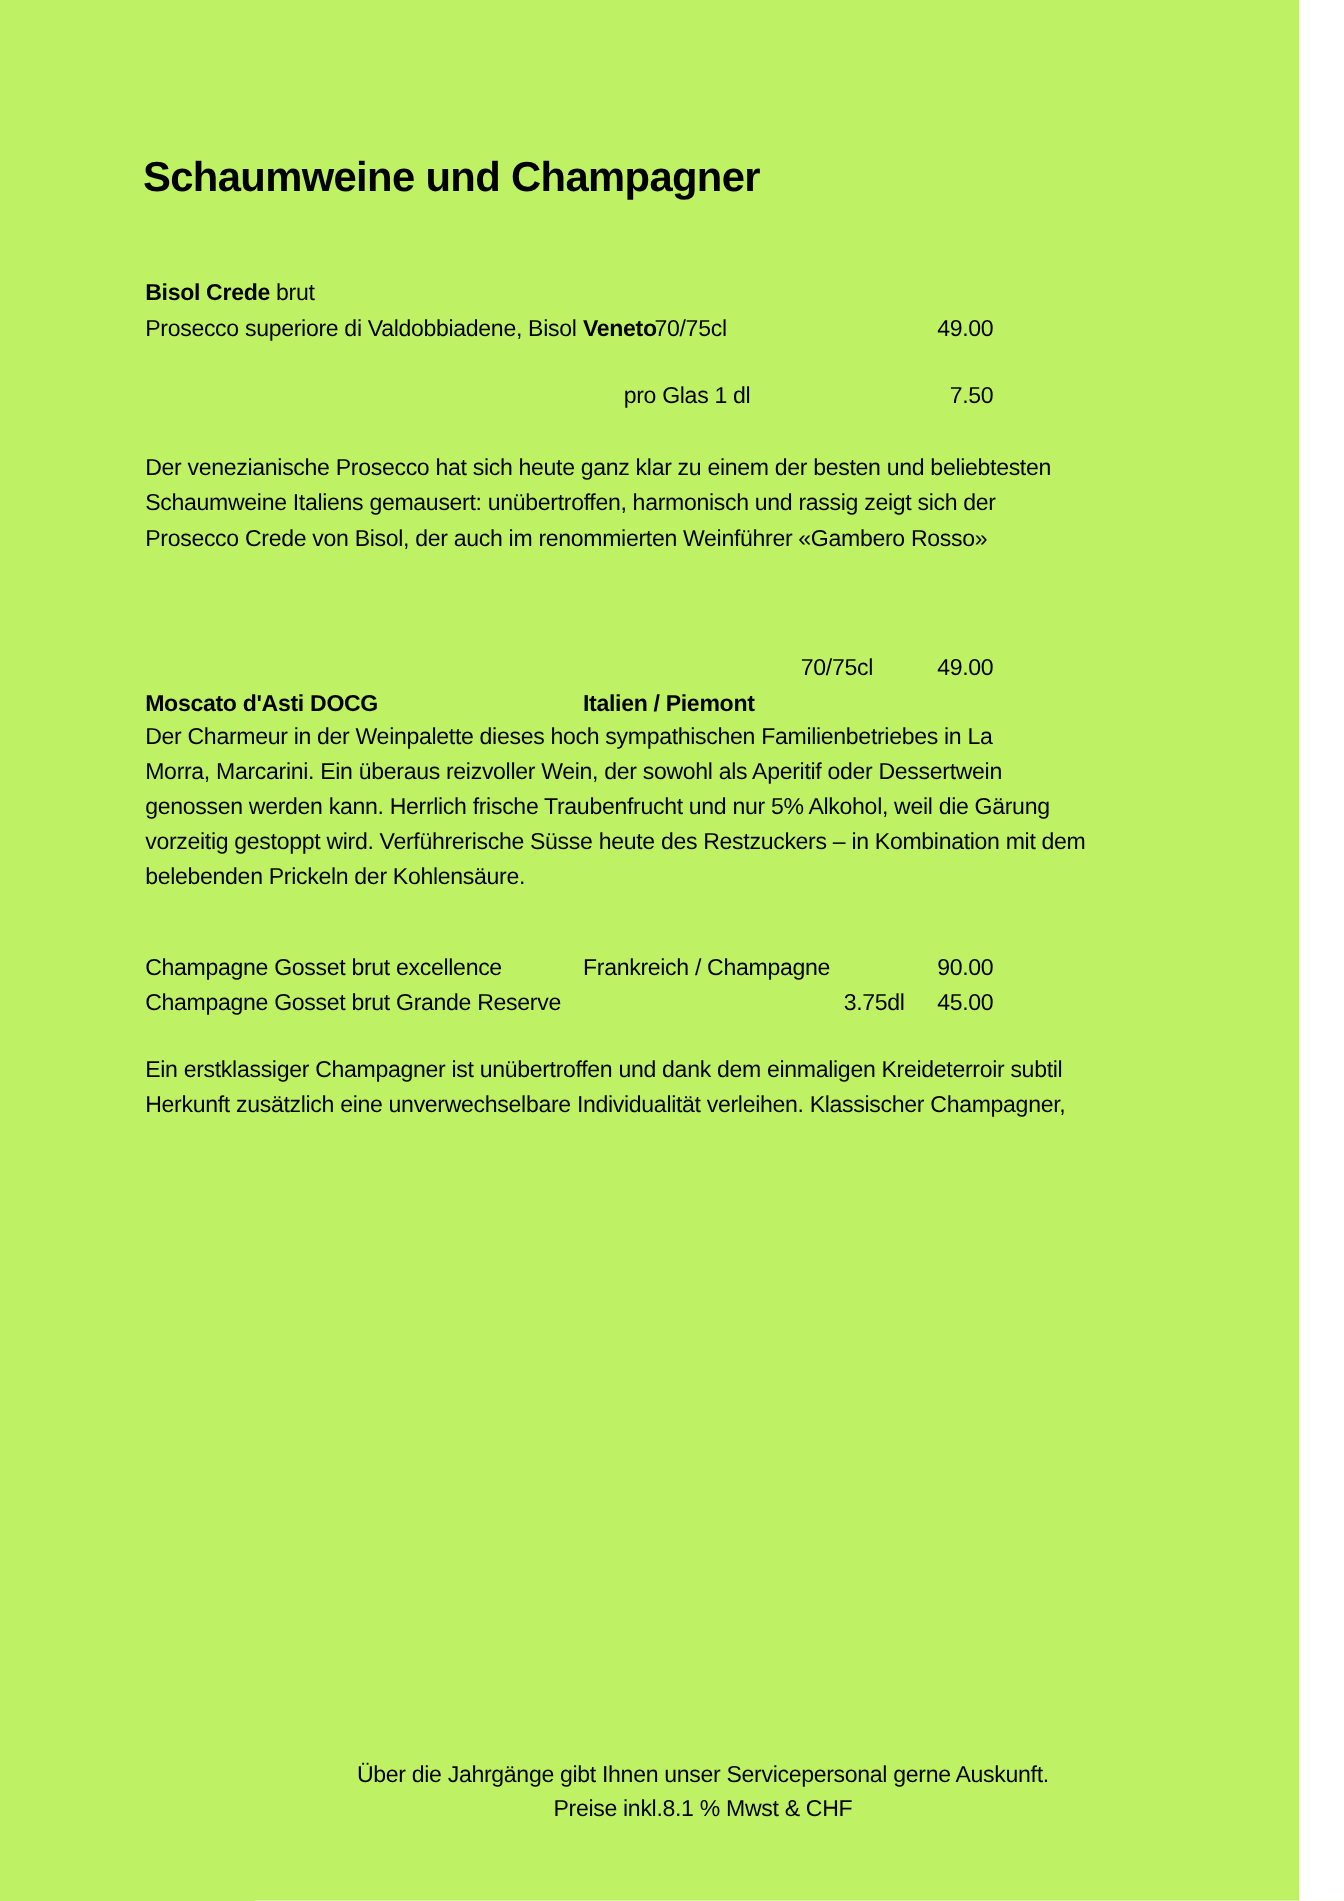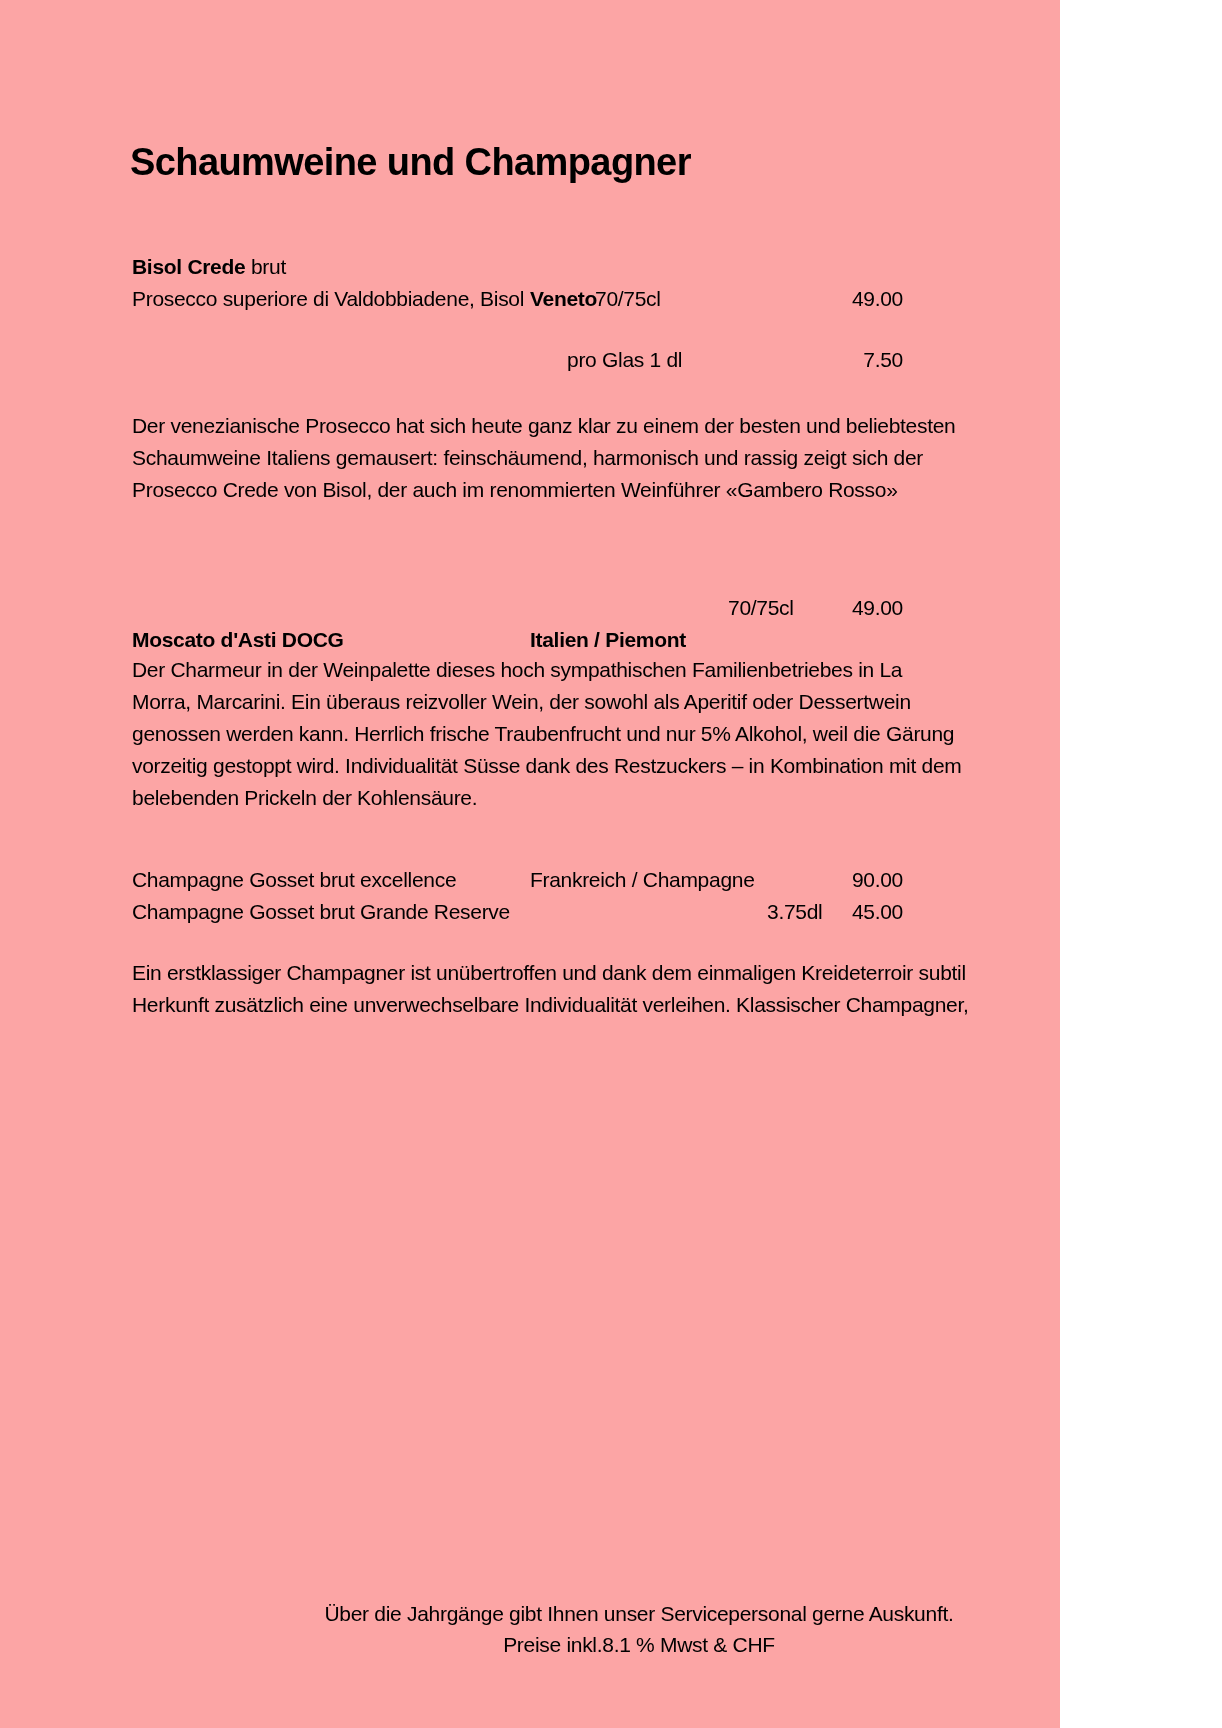--- a/index.html
+++ b/index.html
@@ -9,9 +9,9 @@
   }
   .page {
     position: relative;
-    width: 1060px;
+    width: 1181px;
     height: 1728px;
-    background: #fca5a5;
+    background: #bef264;
     color: #000000;
     font-family: "Liberation Sans", "DejaVu Sans", sans-serif;
     letter-spacing: -0.3px;

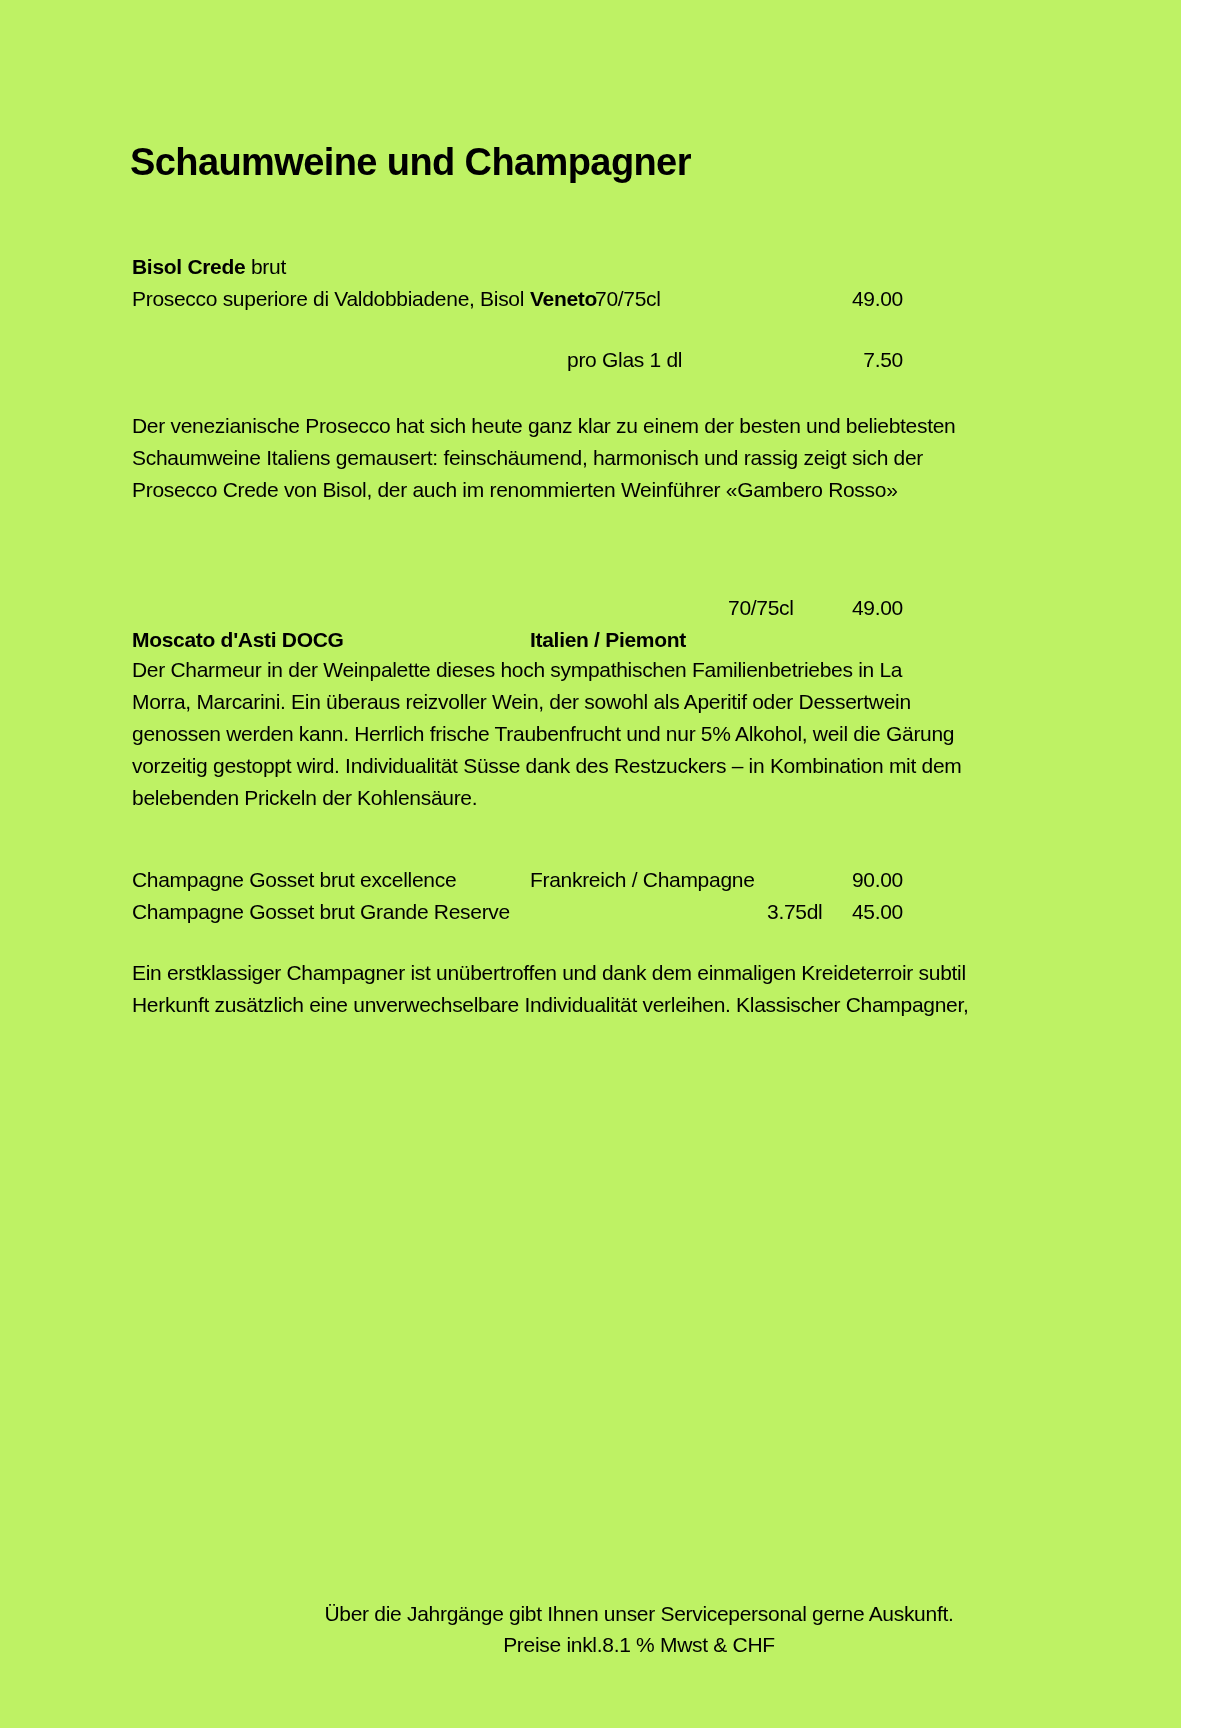--- a/index.html
+++ b/index.html
@@ -89,7 +89,7 @@
 
   <div class="para" style="top:410px">
     <div>Der venezianische Prosecco hat sich heute ganz klar zu einem der besten und beliebtesten</div>
-    <div>Schaumweine Italiens gemausert: feinschäumend, harmonisch und rassig zeigt sich der</div>
+    <div>Schaumweine Italiens gemausert: unübertroffen, harmonisch und rassig zeigt sich der</div>
     <div>Prosecco Crede von Bisol, der auch im renommierten Weinführer «Gambero Rosso»</div>
   </div>
 

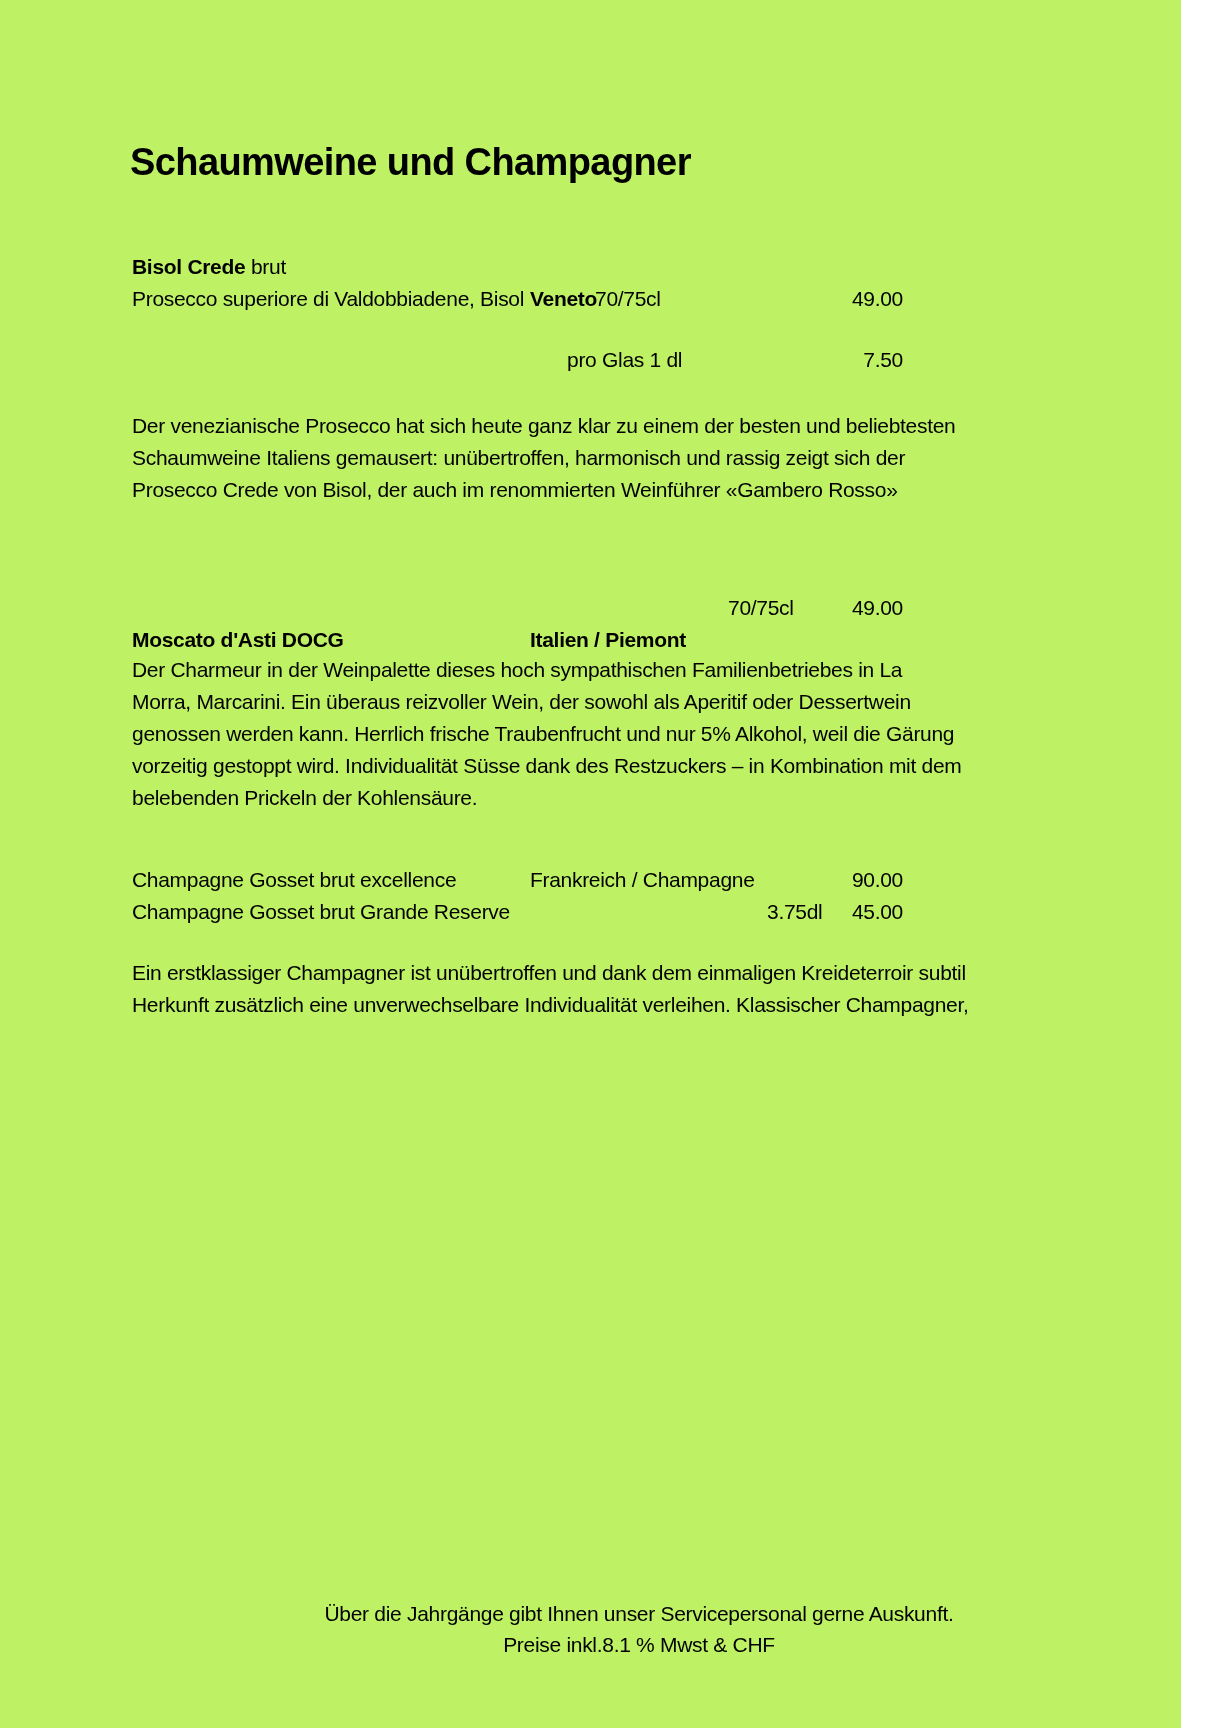--- a/index.html
+++ b/index.html
@@ -104,7 +104,7 @@
     <div>Der Charmeur in der Weinpalette dieses hoch sympathischen Familienbetriebes in La</div>
     <div>Morra, Marcarini. Ein überaus reizvoller Wein, der sowohl als Aperitif oder Dessertwein</div>
     <div>genossen werden kann. Herrlich frische Traubenfrucht und nur 5% Alkohol, weil die Gärung</div>
-    <div>vorzeitig gestoppt wird. Individualität Süsse dank des Restzuckers – in Kombination mit dem</div>
+    <div>vorzeitig gestoppt wird. Verführerische Süsse heute des Restzuckers – in Kombination mit dem</div>
     <div>belebenden Prickeln der Kohlensäure.</div>
   </div>
 

